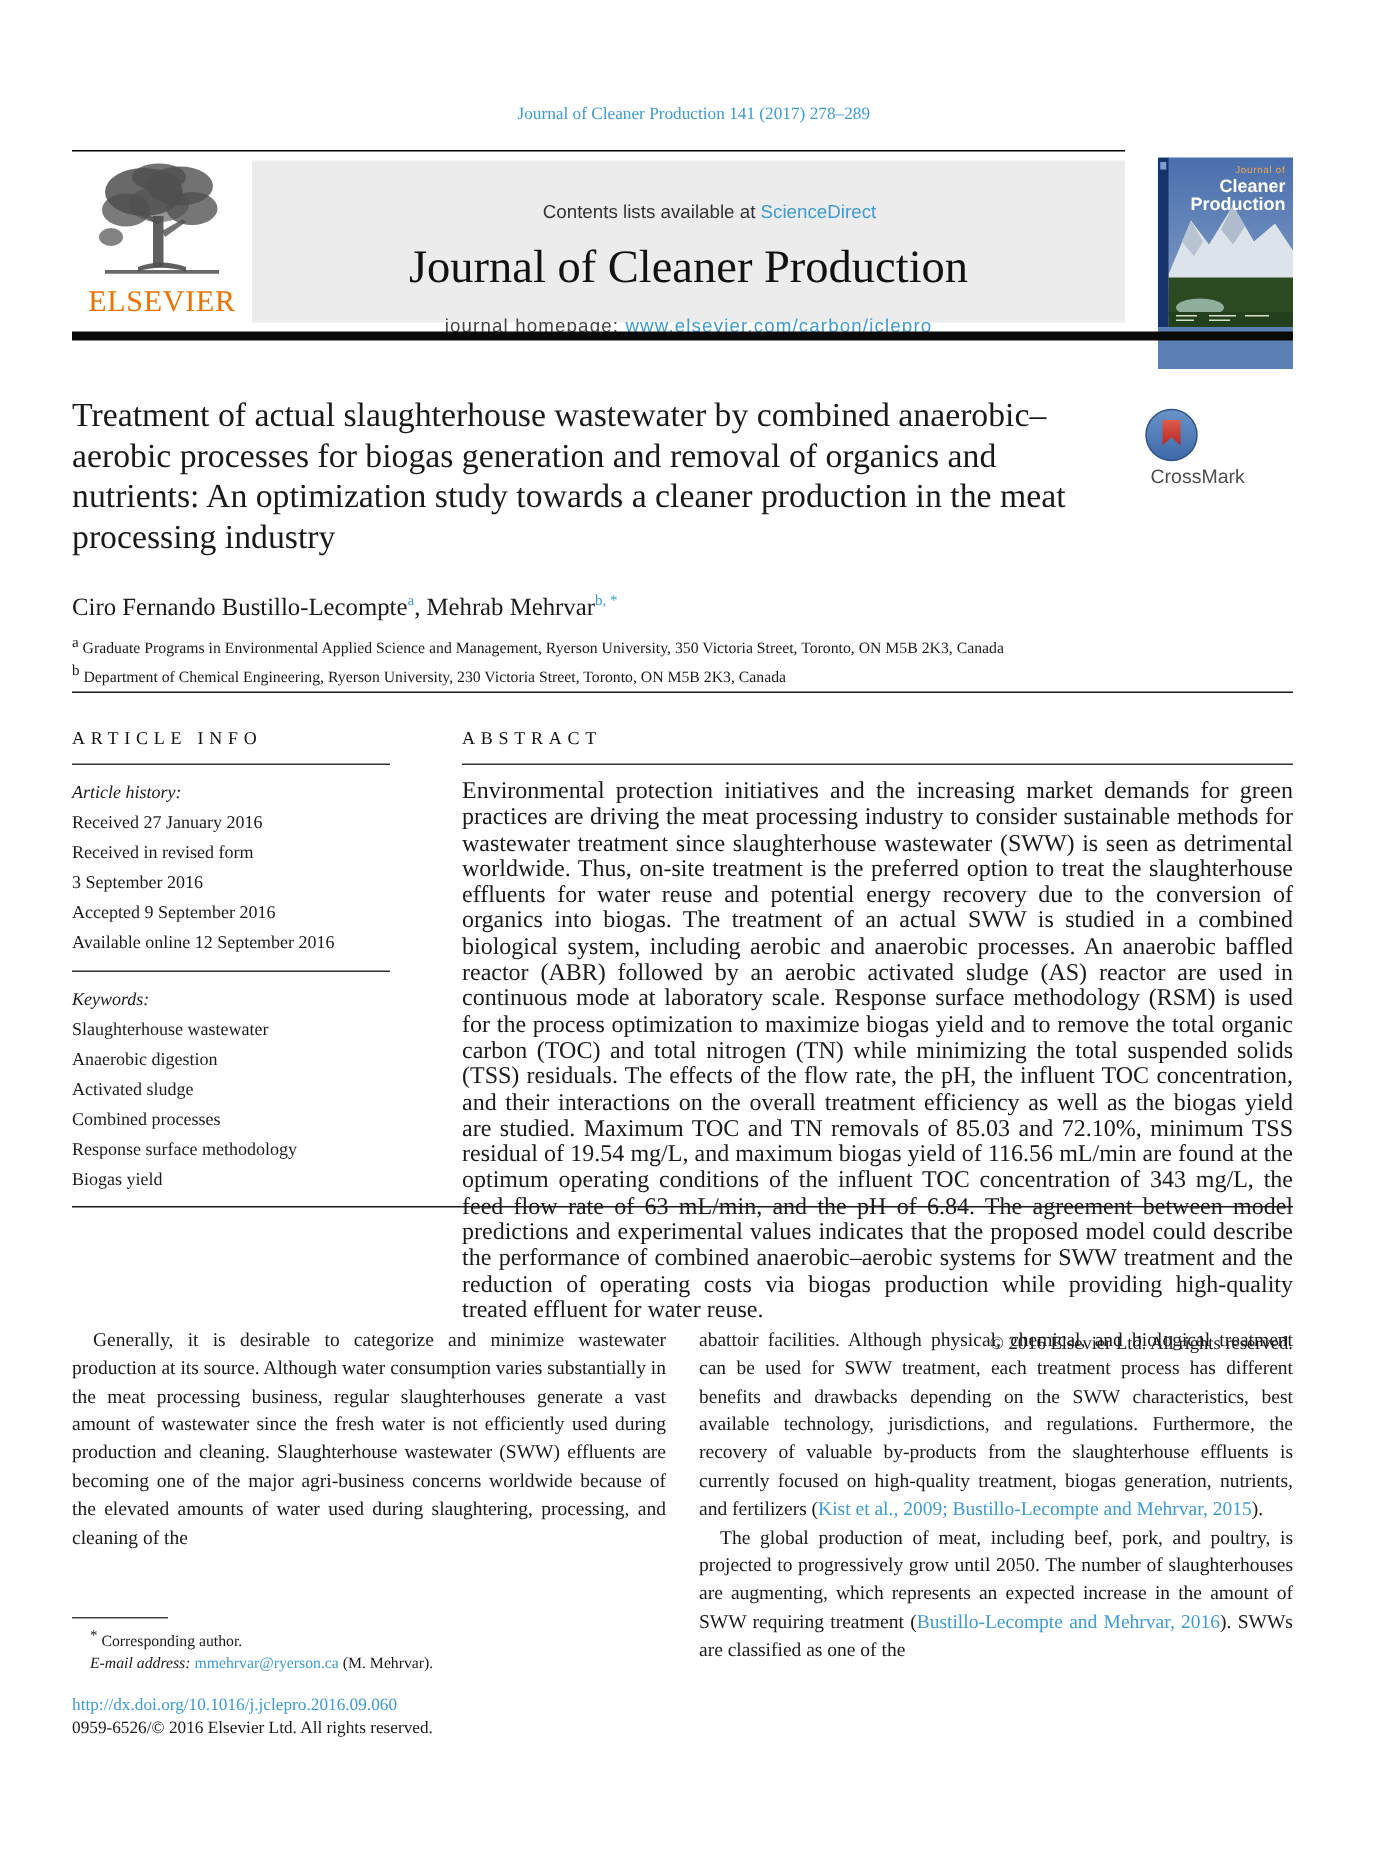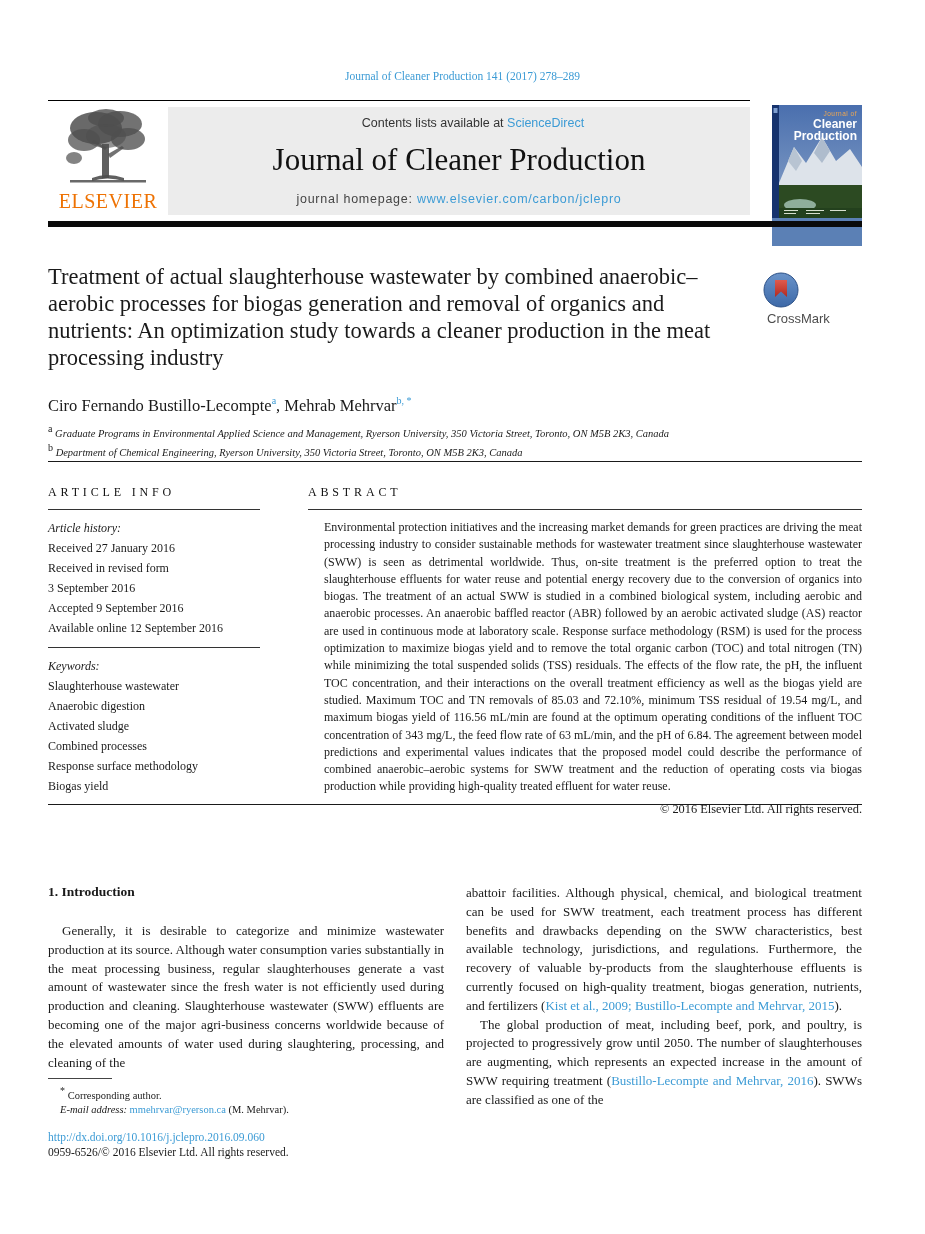--- a/index.html
+++ b/index.html
@@ -33,7 +33,7 @@
     position: absolute; top: 107px; left: 168px; width: 582px; height: 108px;
     background: #ececec; text-align: center;
   }
-  .contents-line { margin-top: 9px; font-family: "Liberation Sans", sans-serif; font-size: 12.5px; color: #333; padding-left: 28px; }
+  .contents-line { margin-top: 27px; font-family: "Liberation Sans", sans-serif; font-size: 12.5px; color: #333; padding-left: 28px; }
   .jtitle { margin-top: 12px; font-family: "Liberation Serif", serif; font-size: 31px; color: #111; }
   .homepage { margin-top: 14px; font-family: "Liberation Sans", sans-serif; font-size: 12.5px; letter-spacing: 0.06em; color: #444; }
 

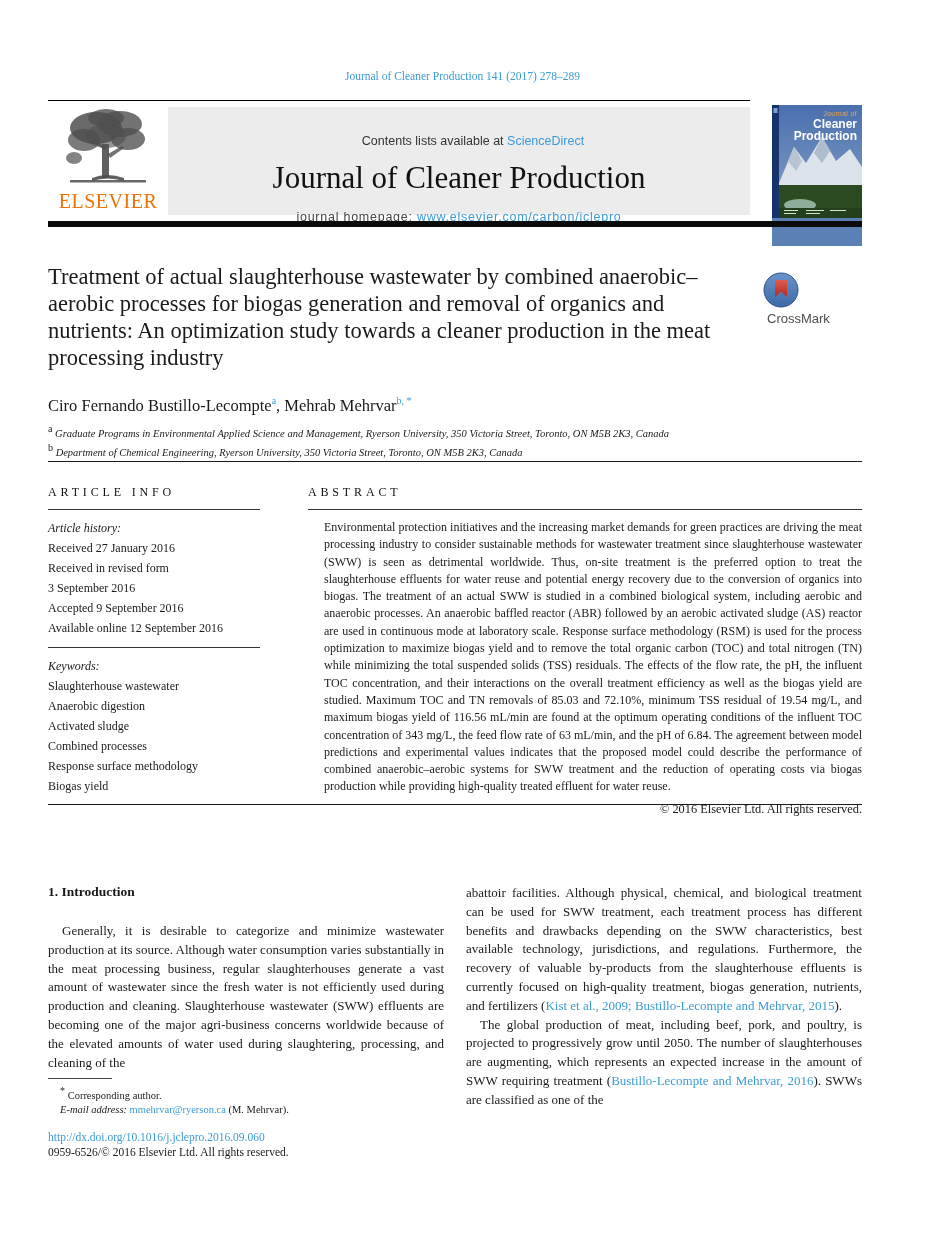--- a/index.html
+++ b/index.html
@@ -59,7 +59,7 @@
   sup { font-size: 10px; }
   .sup-blue { color: #3c9bd5; cursor: pointer; }
   .affils { position: absolute; top: 422px; left: 48px; font-size: 10.5px; line-height: 14px; color: #1a1a1a; }
-  .affil-text { font-style: italic; }
+  .affil-text { }
 
   .rule-full-1 { position: absolute; top: 461px; left: 48px; width: 814px; border-top: 1.8px solid #1a1a1a; }
   .rule-full-2 { position: absolute; top: 804px; left: 48px; width: 814px; border-top: 1.8px solid #1a1a1a; }

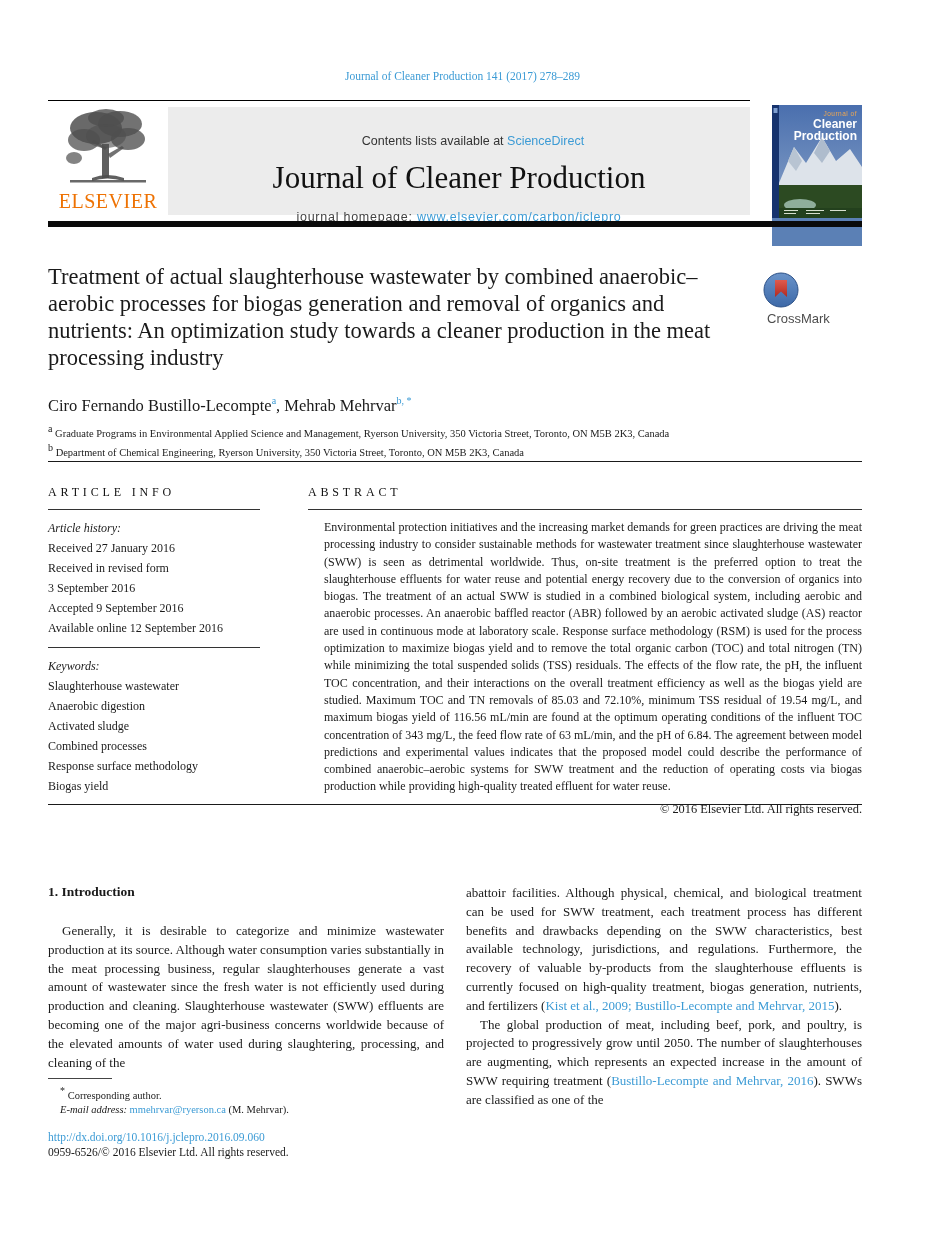--- a/index.html
+++ b/index.html
@@ -193,7 +193,7 @@
 
   <div class="affils">
     <div><sup>a</sup> <span class="affil-text">Graduate Programs in Environmental Applied Science and Management, Ryerson University, 350 Victoria Street, Toronto, ON M5B 2K3, Canada</span></div>
-    <div><sup>b</sup> <span class="affil-text">Department of Chemical Engineering, Ryerson University, 350 Victoria Street, Toronto, ON M5B 2K3, Canada</span></div>
+    <div><sup>b</sup> <span class="affil-text">Department of Chemical Engineering, Ryerson University, 230 Victoria Street, Toronto, ON M5B 2K3, Canada</span></div>
   </div>
 
   <div class="rule-full-1"></div>

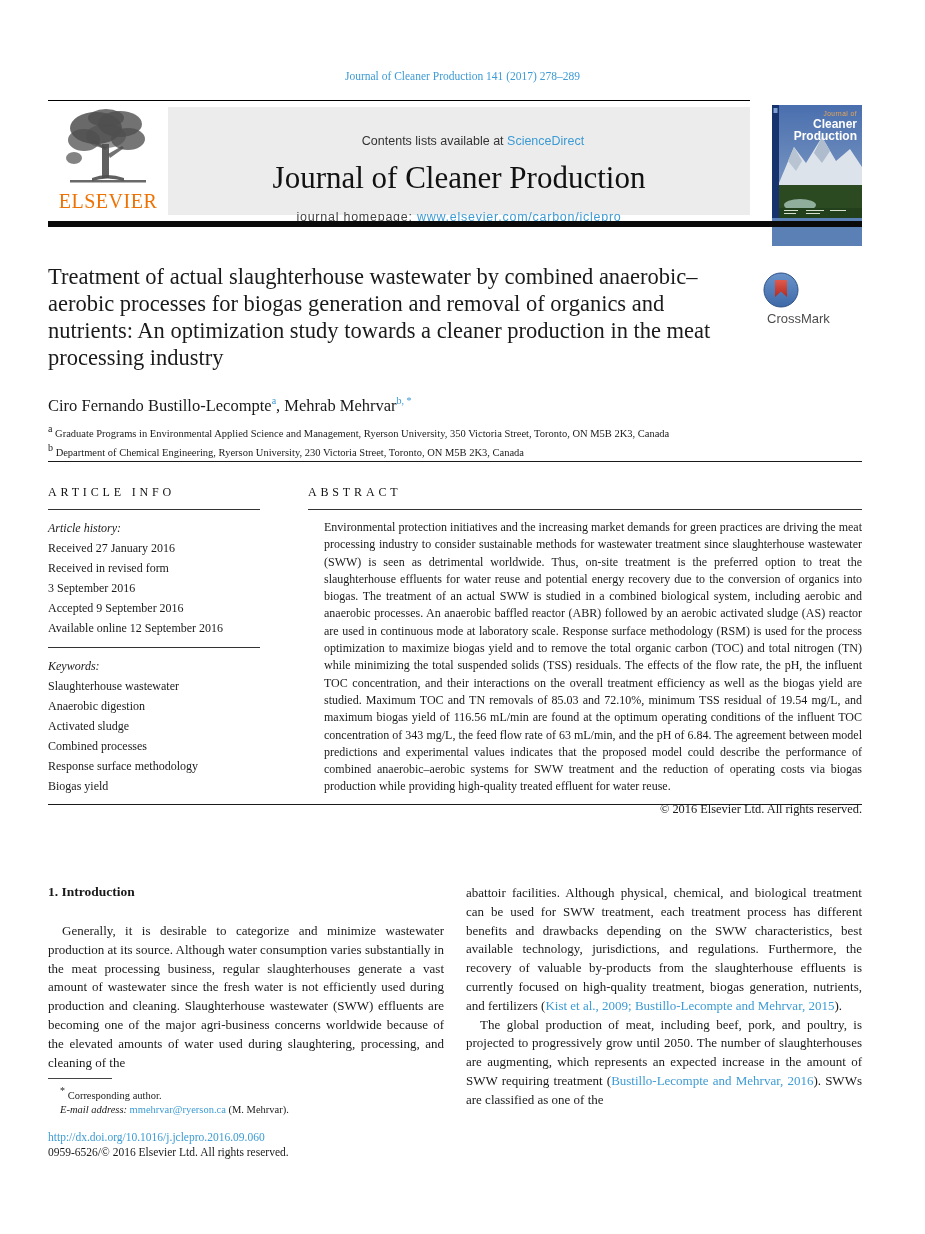--- a/index.html
+++ b/index.html
@@ -74,7 +74,7 @@
   
   .abs-col { position: absolute; top: 485px; left: 308px; width: 554px; }
   .abs-rule { border-top: 1px solid #333; margin-top: 9px; margin-bottom: 9px; }
-  .abs-text { font-size: 12px; line-height: 17.3px; text-align: justify; color: #1a1a1a; margin-left: 16px; }
+  .abs-text { font-size: 16px; line-height: 17.3px; text-align: justify; color: #1a1a1a; }
   .abs-copy { margin-top: 6px; text-align: right; font-size: 12.4px; }
 
   

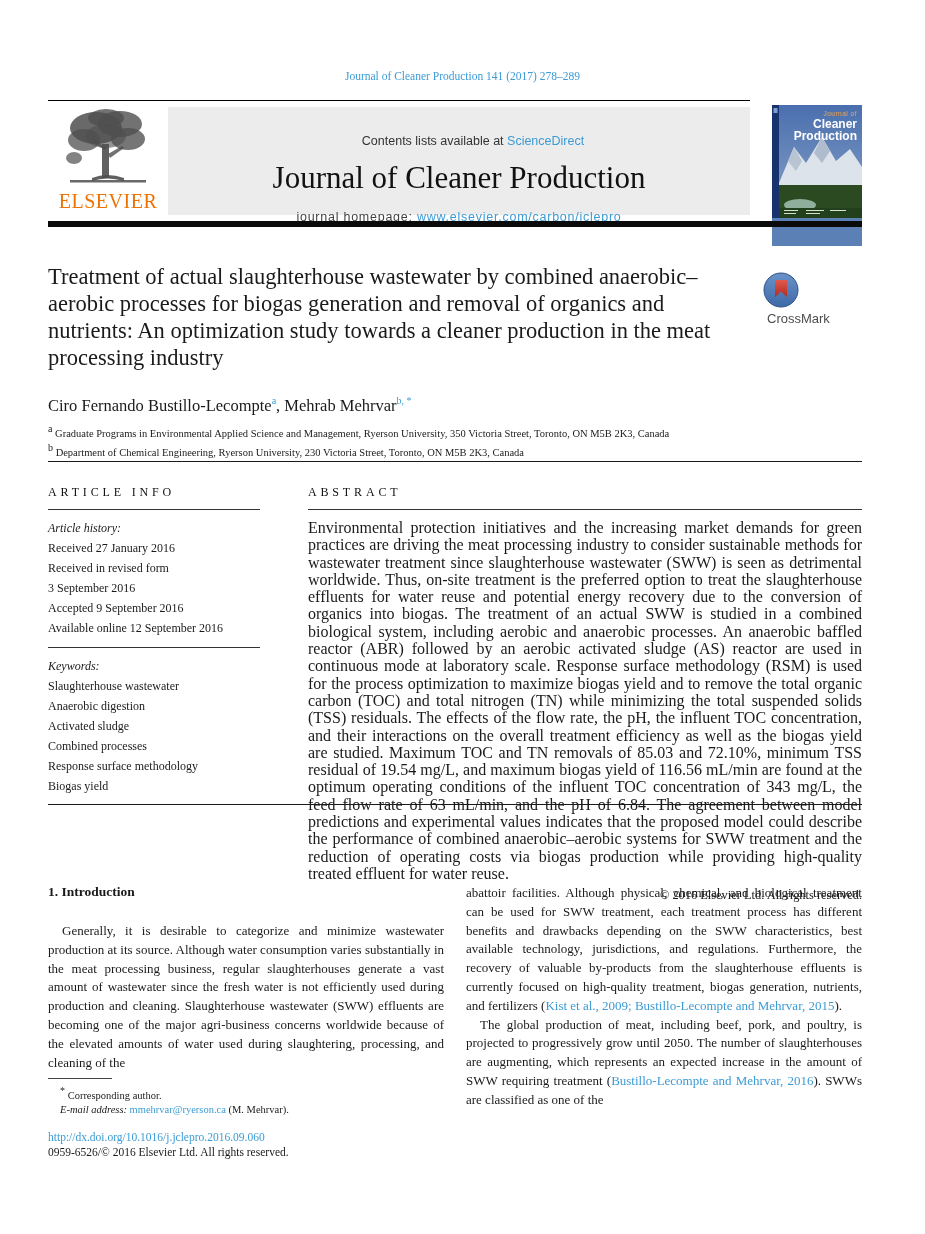--- a/index.html
+++ b/index.html
@@ -228,7 +228,6 @@
 
   <div class="body-cols">
     <div>
-      <div class="sec-heading">1. Introduction</div>
       <p class="body-p indent">Generally, it is desirable to categorize and minimize wastewater production at its source. Although water consumption varies substantially in the meat processing business, regular slaughterhouses generate a vast amount of wastewater since the fresh water is not efficiently used during production and cleaning. Slaughterhouse wastewater (SWW) effluents are becoming one of the major agri-business concerns worldwide because of the elevated amounts of water used during slaughtering, processing, and cleaning of the</p>
     </div>
     <div>

